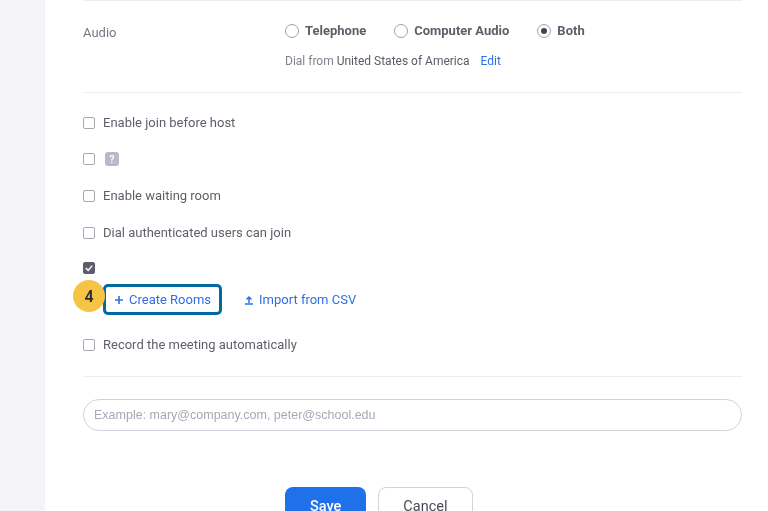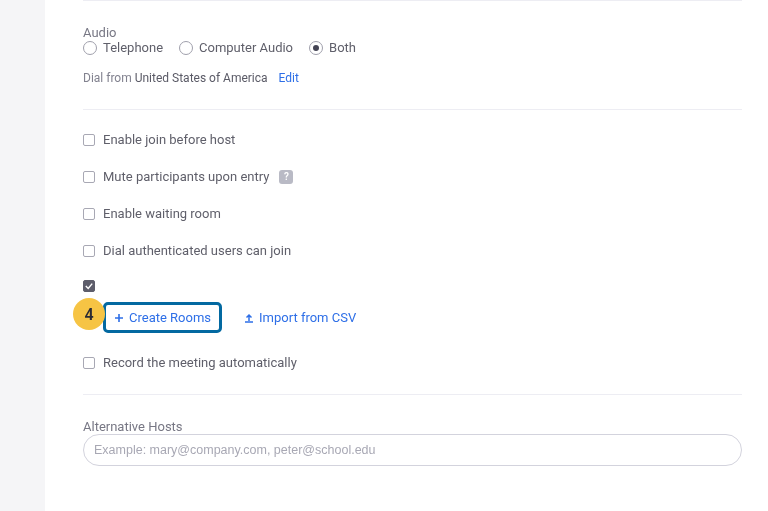--- a/index.html
+++ b/index.html
@@ -33,7 +33,6 @@
     display: flex;
     padding: 22px 0 24px;
     border-bottom: 1px solid #ededf3;
-    flex-direction: column;
   }
   .section.no-border { border-bottom: none; }
   .section-label {

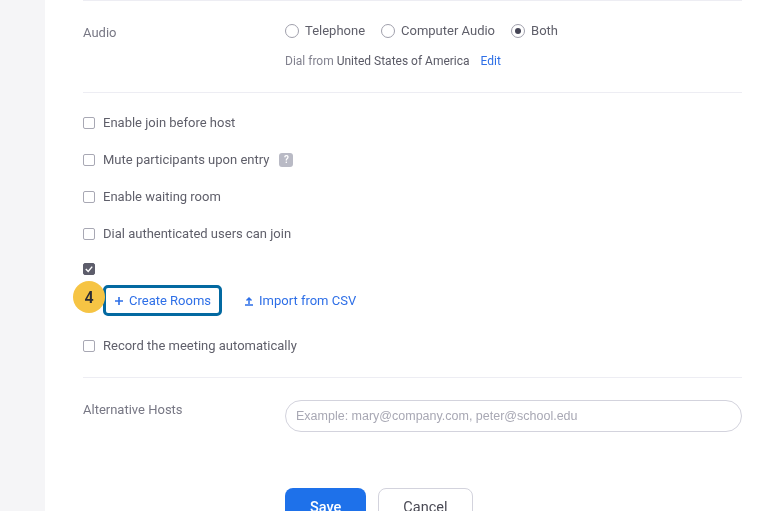--- a/index.html
+++ b/index.html
@@ -45,7 +45,7 @@
   .section-body { flex: 1; }
 
   
-  .radio-row { display: flex; gap: 16px; align-items: flex-start; }
+  .radio-row { display: flex; gap: 28px; align-items: flex-start; font-weight: bold; }
   .radio-item { display: inline-flex; align-items: center; gap: 6px; cursor: pointer; }
   .radio {
     width: 14px; height: 14px; border-radius: 50%;

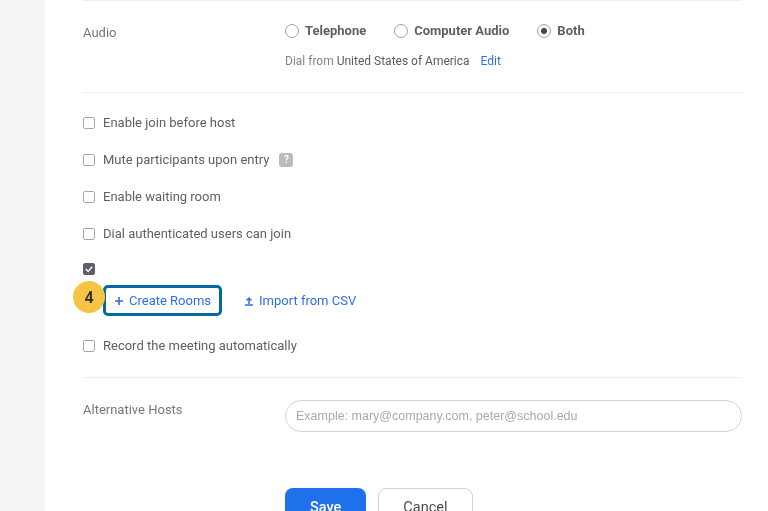--- a/index.html
+++ b/index.html
@@ -189,7 +189,6 @@
 
       <div class="opt">
         <span class="chk"></span>
-        <span class="opt-label">Mute participants upon entry</span>
         <span class="help-badge">?</span>
       </div>
 

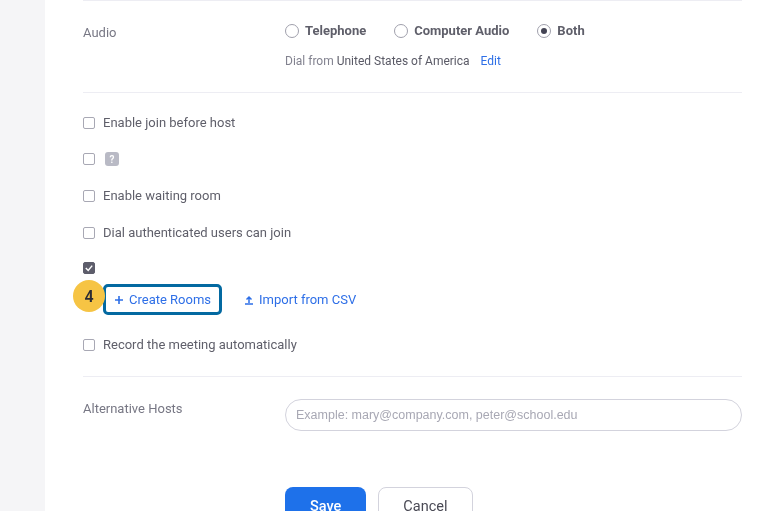--- a/index.html
+++ b/index.html
@@ -235,7 +235,6 @@
   </div>
 
   <div class="section no-border">
-    <div class="section-label">Alternative Hosts</div>
     <div class="section-body">
       <input class="input-line" type="text" placeholder="Example: mary@company.com, peter@school.edu" style="">
     </div>

